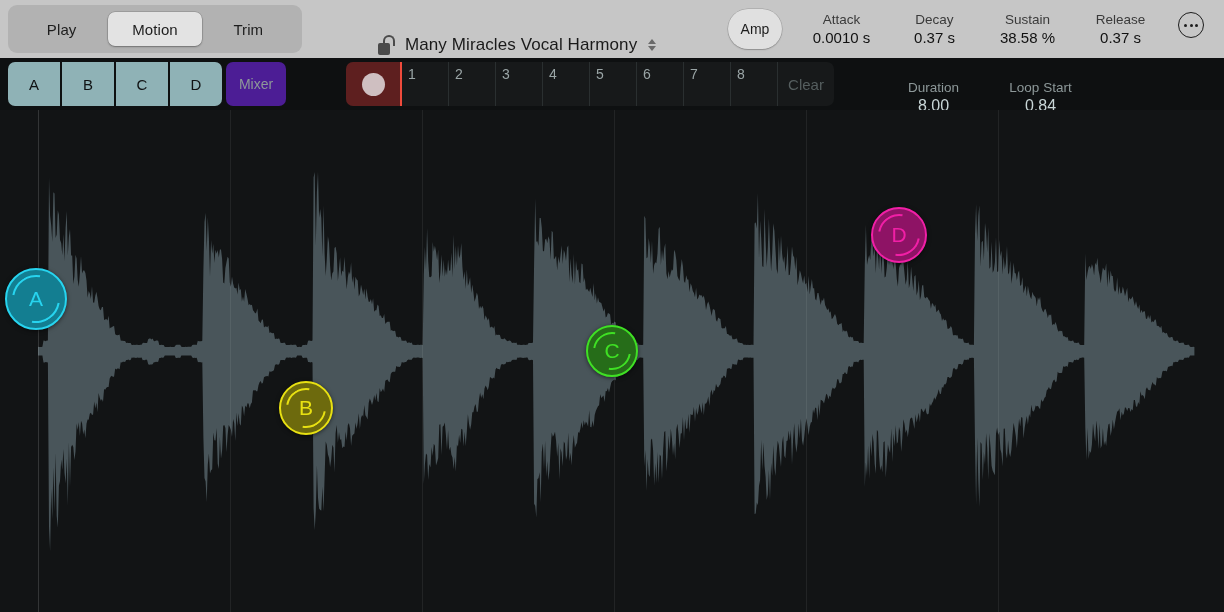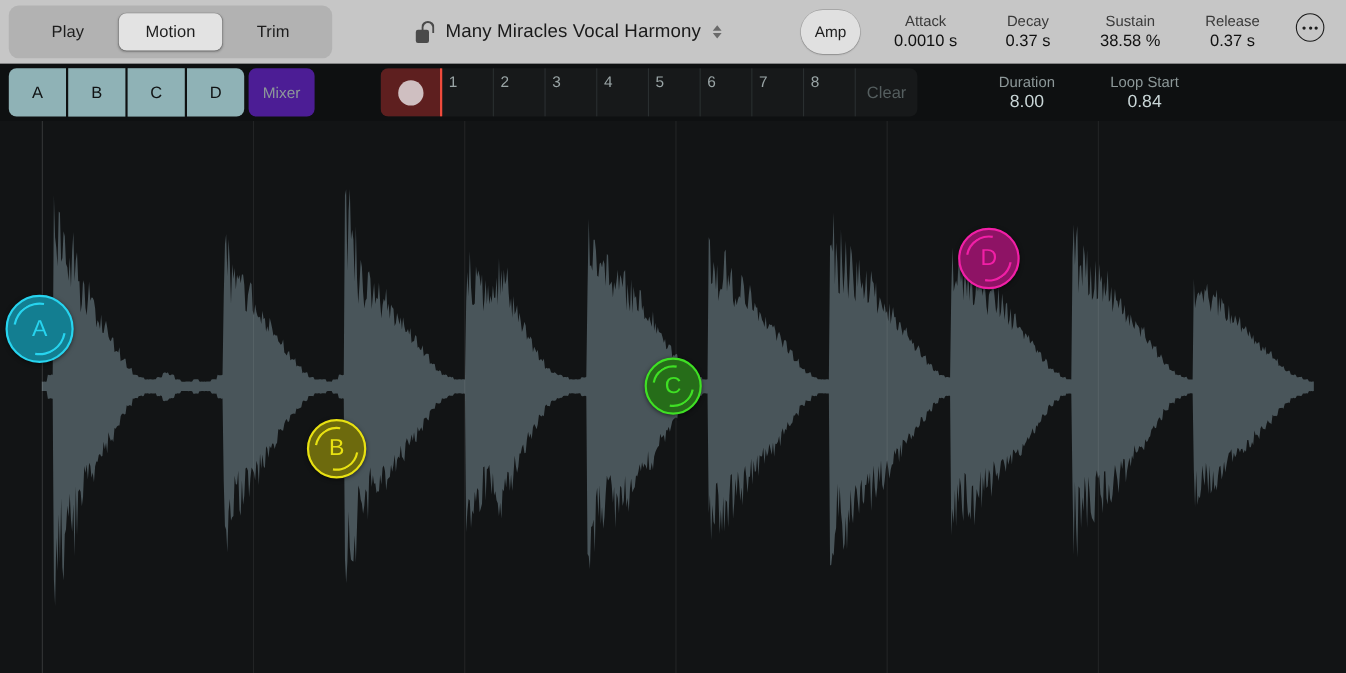--- a/index.html
+++ b/index.html
@@ -41,7 +41,7 @@
   }
 
   .title-group {
-    position: absolute; left: 378px; top: 0; height: 58px;
+    position: absolute; left: 378px; top: 16px; height: 58px;
     display: flex; align-items: center; gap: 9px;
   }
   .lock-icon { width: 18px; height: 20px; position: relative; }

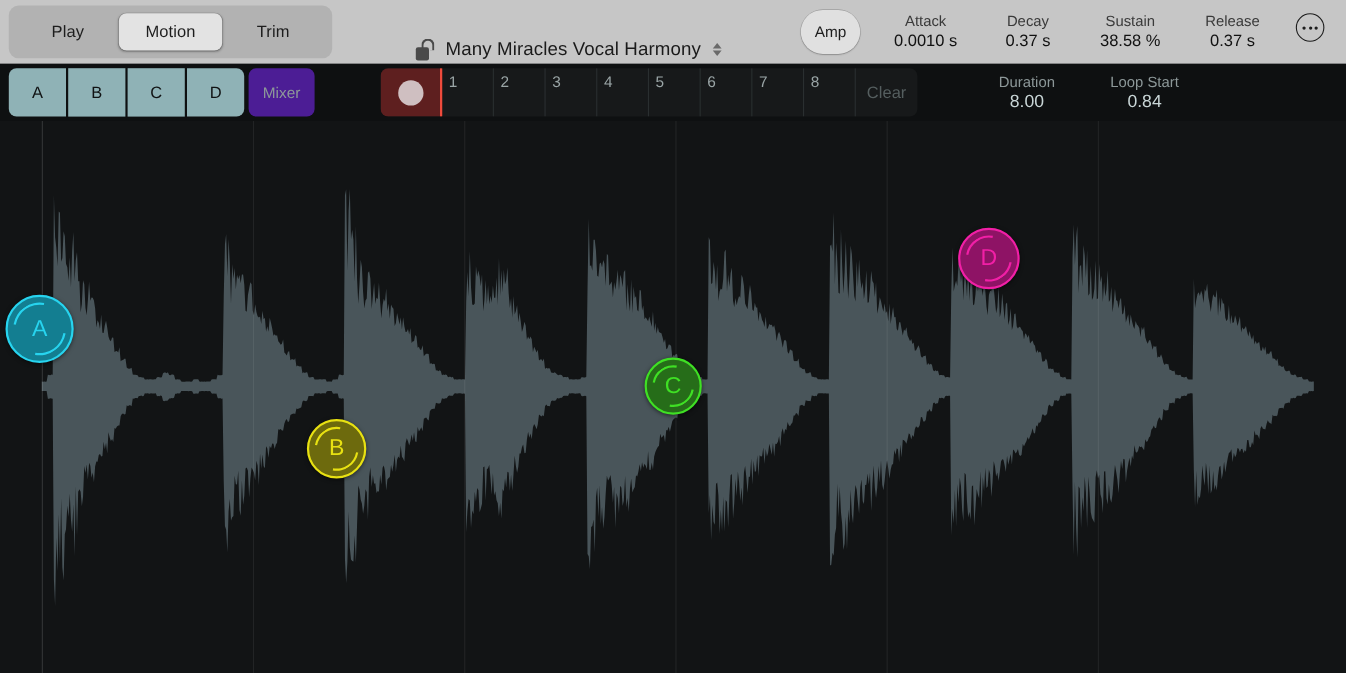--- a/index.html
+++ b/index.html
@@ -154,7 +154,7 @@
     font-size: 15px; color: #555e5f; cursor: default;
   }
 
-  .loopinfo { position: absolute; left: 880px; top: 0; height: 52px;
+  .loopinfo { position: absolute; left: 880px; top: 13px; height: 52px;
               display: flex; align-items: center; }
   .loopinfo .param .p-label { color: #8d9899; font-size: 13.5px; }
   .loopinfo .param .p-value { color: #c9d6d7; font-size: 16px; }

